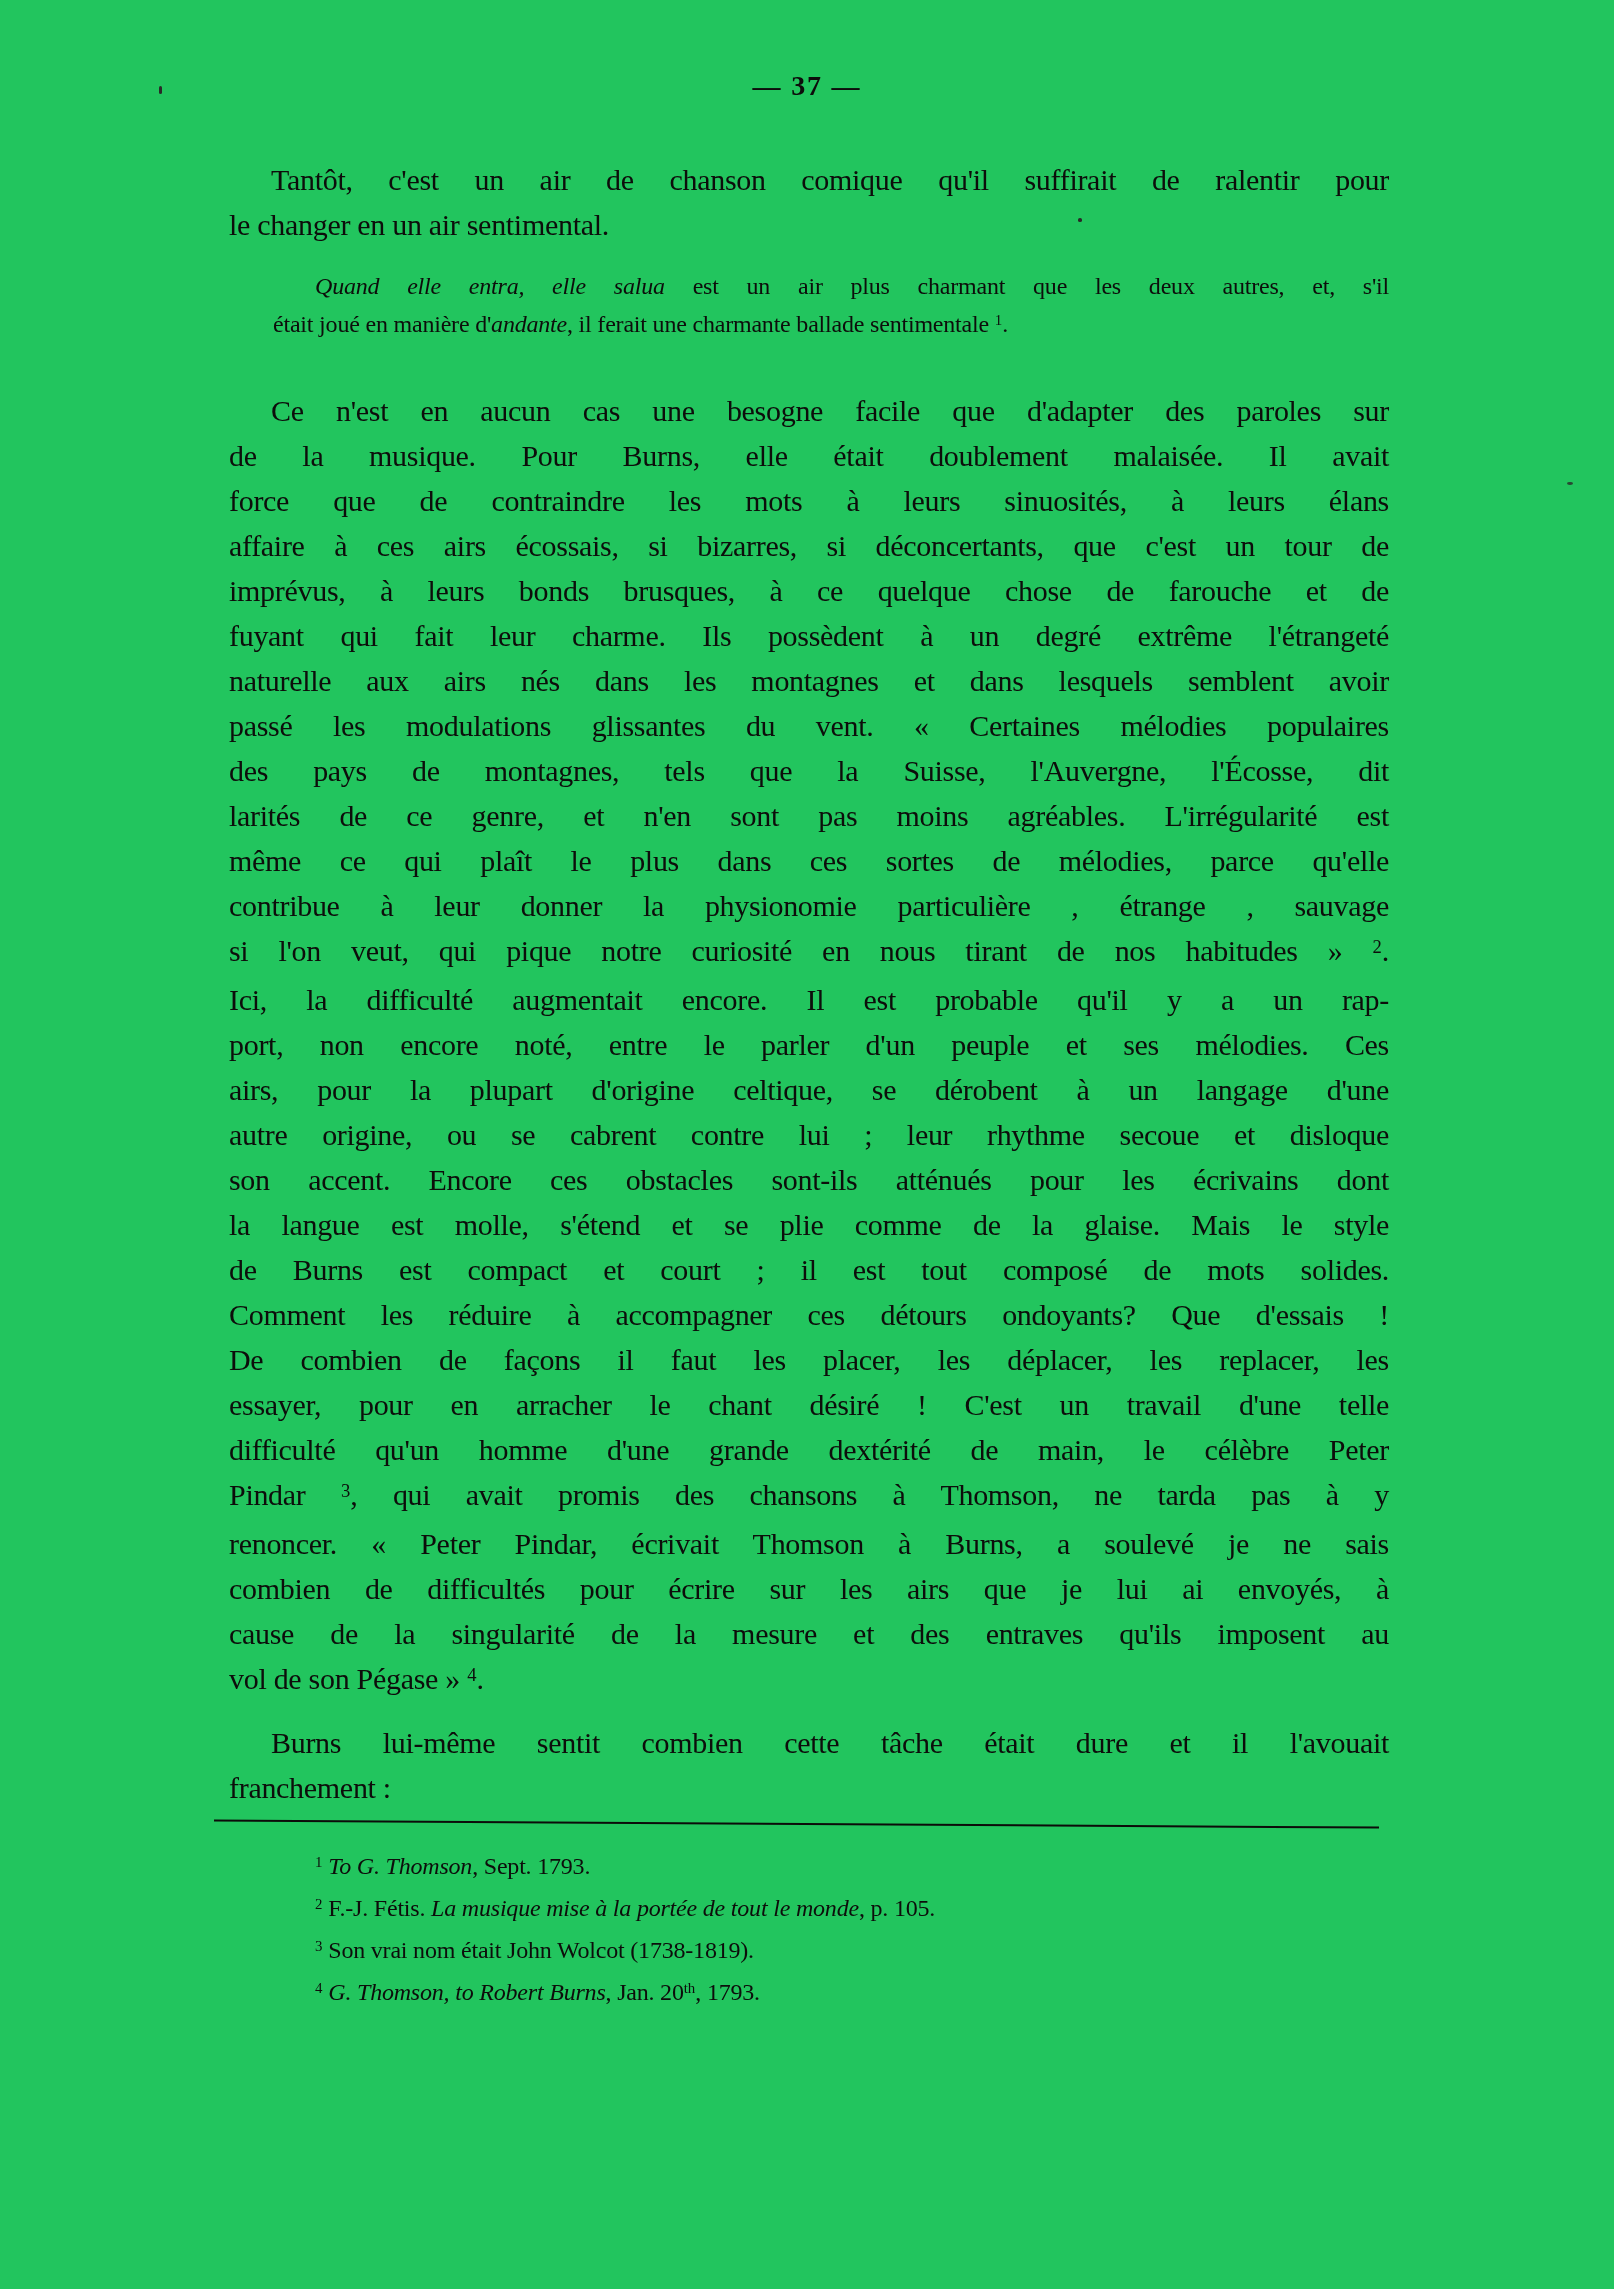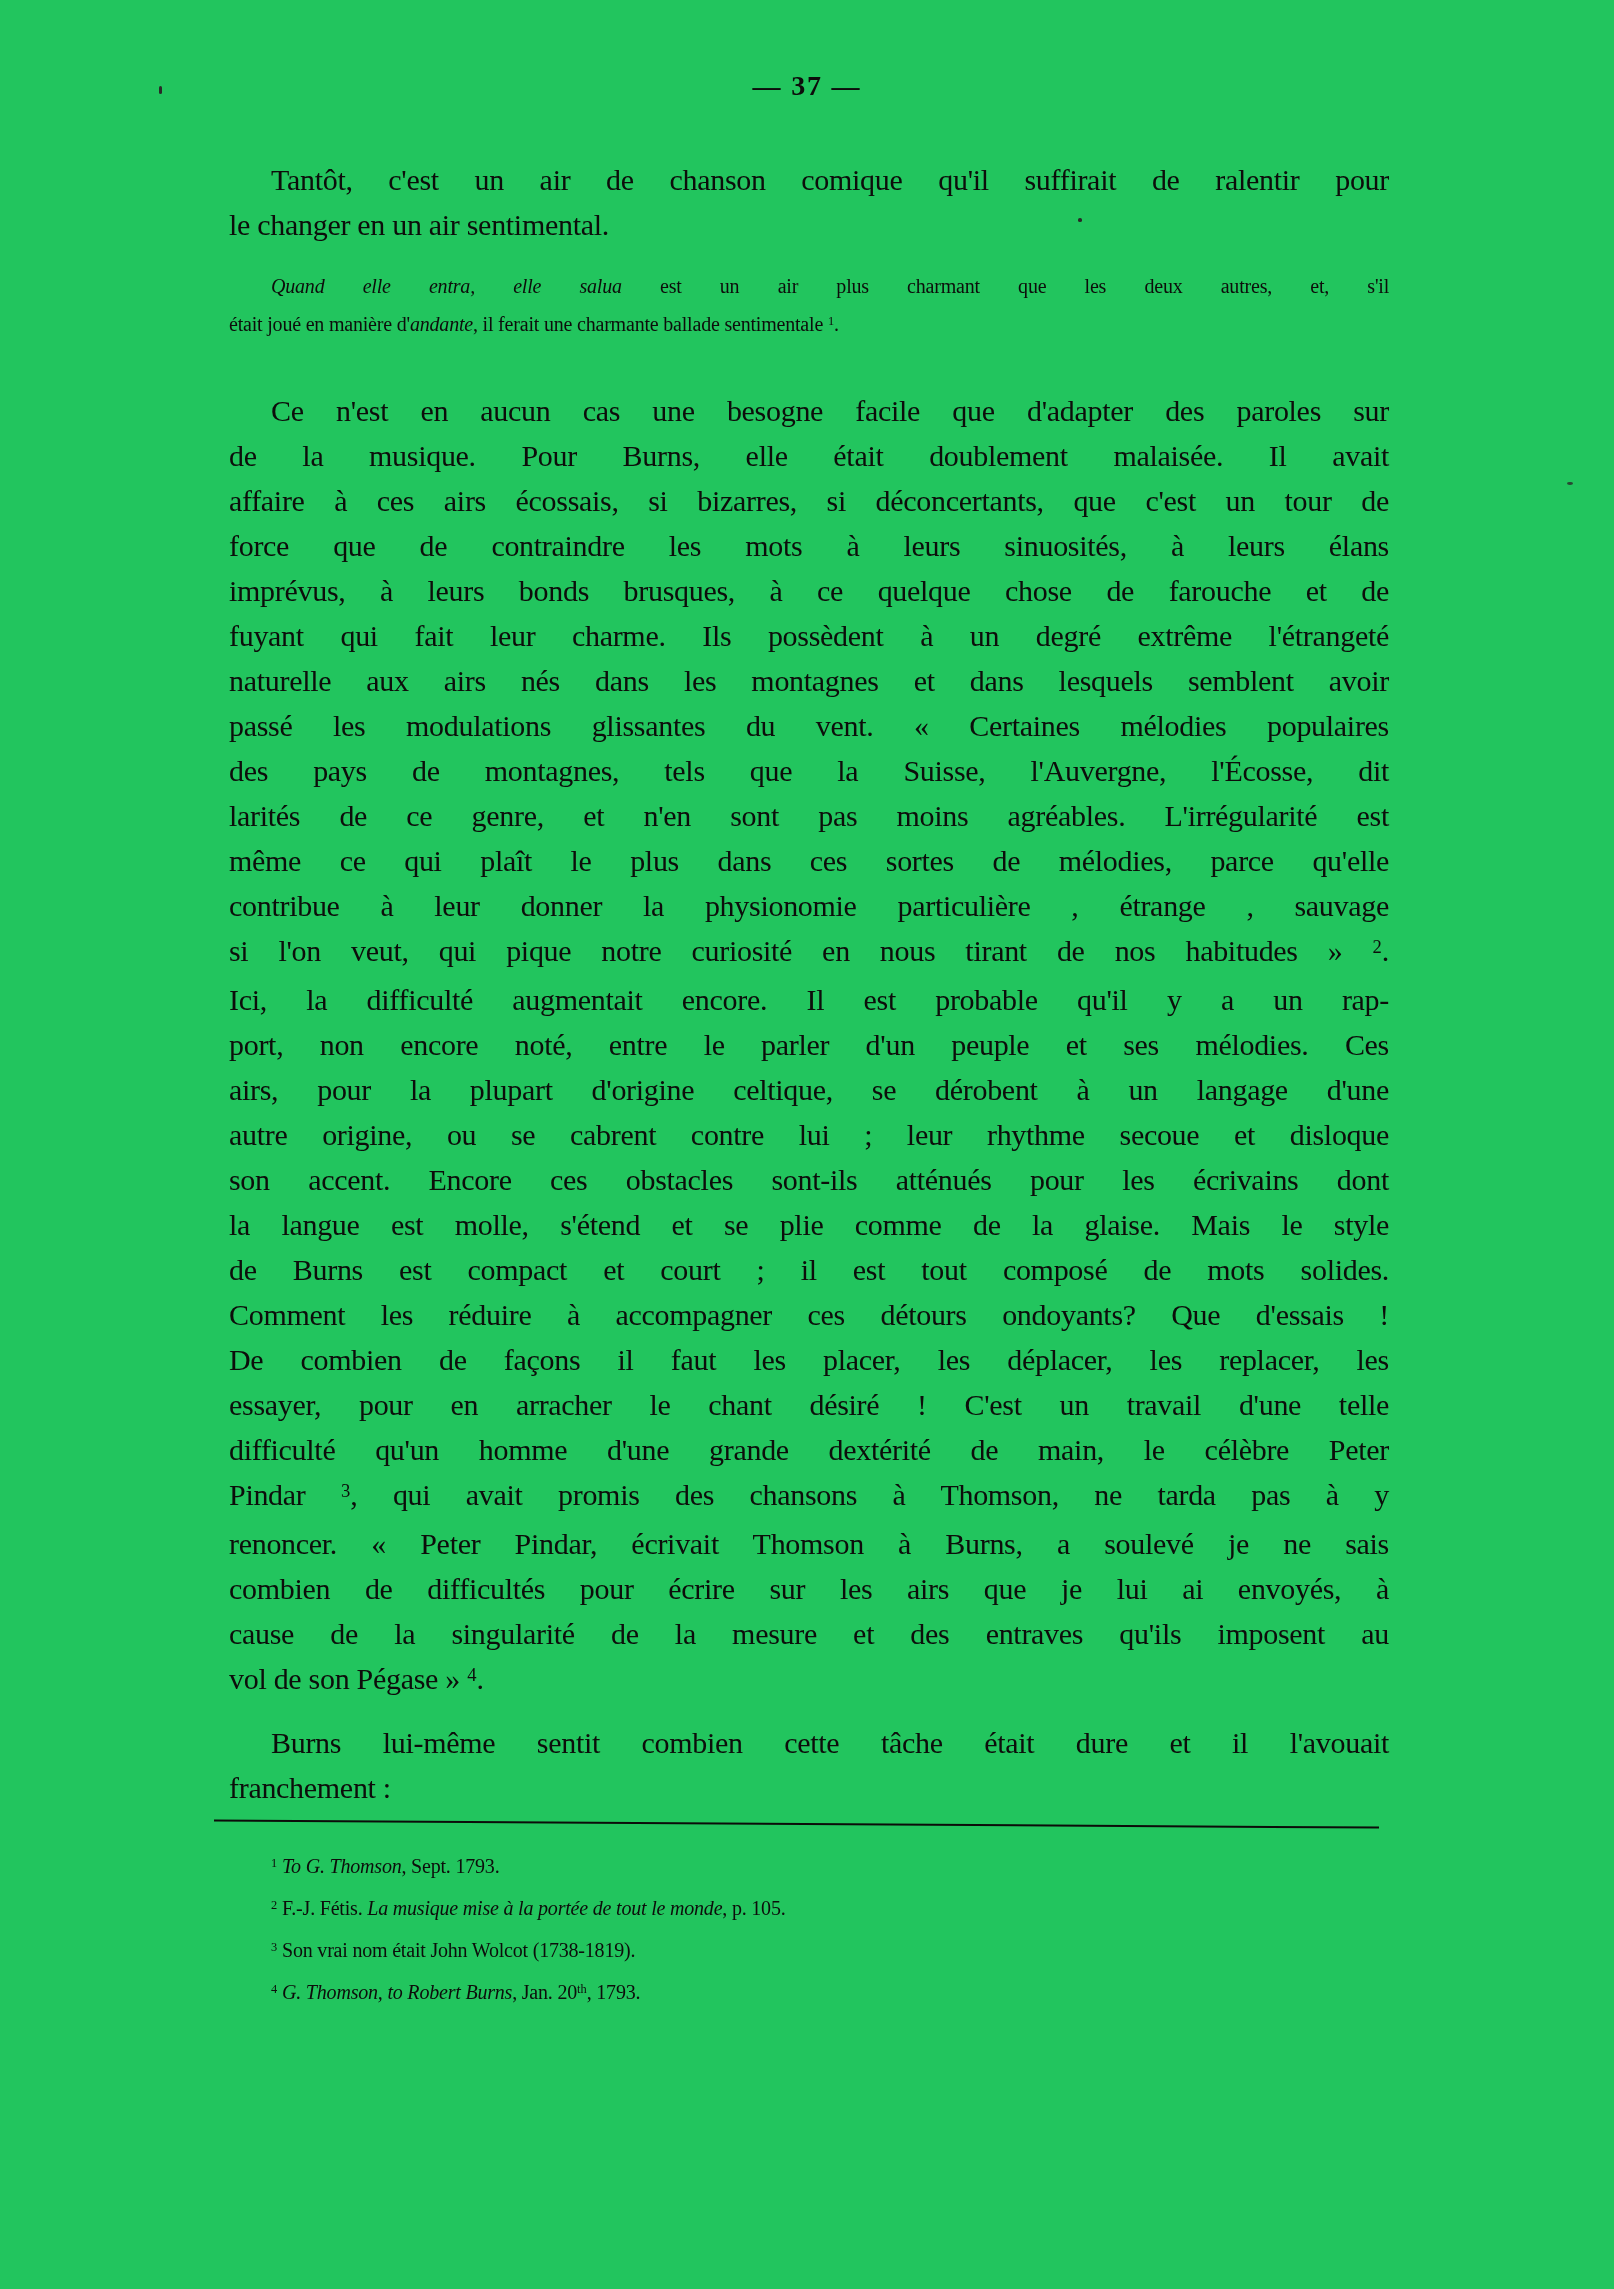--- a/index.html
+++ b/index.html
@@ -37,9 +37,10 @@
     letter-spacing: -0.3px;
   }
   .small-text .line {
-    font-size: 20px;
+    font-size: 24px;
     line-height: 38px;
     letter-spacing: -0.2px;
+    margin-left: 44px;
   }
   .b-para1 { margin-top: 54px; }
   .b-quote1 { margin-top: 20px; }

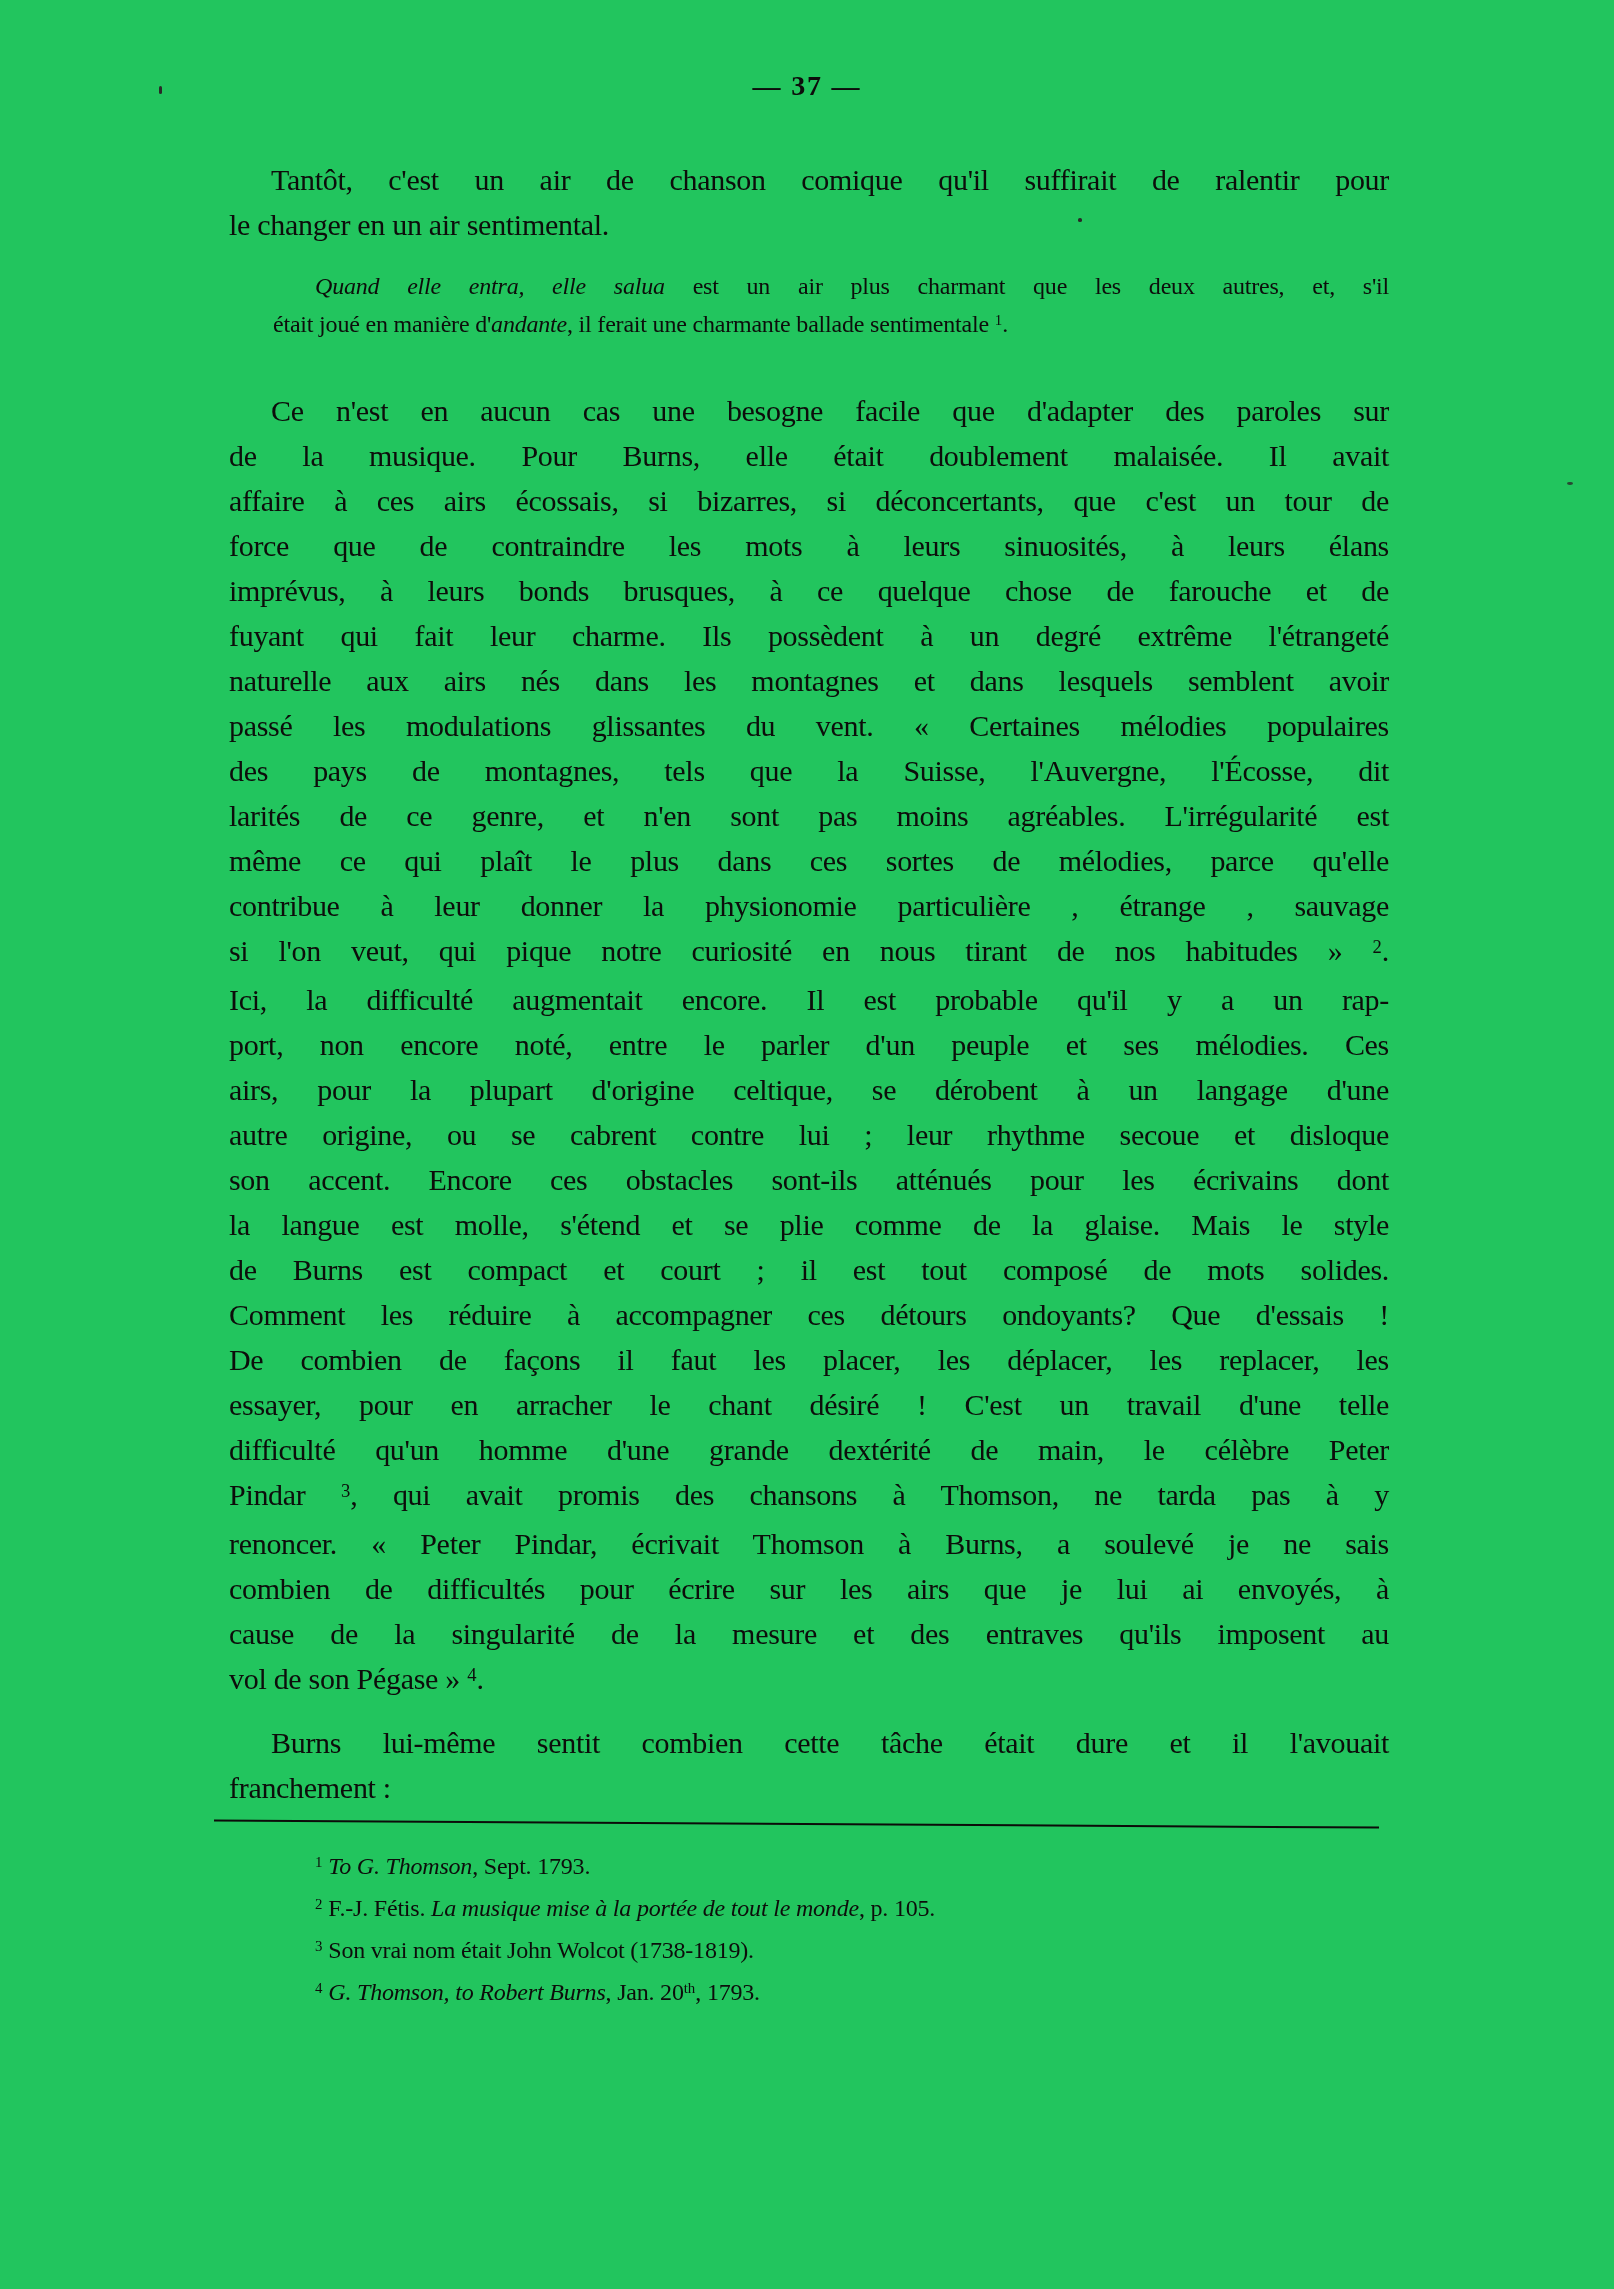--- a/index.html
+++ b/index.html
@@ -93,8 +93,8 @@
     <section class="block body-text b-para2">
         <div class="line indent"><span>Ce n'est en aucun cas une besogne facile que d'adapter des paroles sur</span></div>
         <div class="line"><span>de la musique. Pour Burns, elle était doublement malaisée. Il avait</span></div>
+        <div class="line"><span>force que de contraindre les mots à leurs sinuosités, à leurs élans</span></div>
         <div class="line"><span>affaire à ces airs écossais, si bizarres, si déconcertants, que c'est un tour de</span></div>
-        <div class="line"><span>force que de contraindre les mots à leurs sinuosités, à leurs élans</span></div>
         <div class="line"><span>imprévus, à leurs bonds brusques, à ce quelque chose de farouche et de</span></div>
         <div class="line"><span>fuyant qui fait leur charme. Ils possèdent à un degré extrême l'étrangeté</span></div>
         <div class="line"><span>naturelle aux airs nés dans les montagnes et dans lesquels semblent avoir</span></div>

